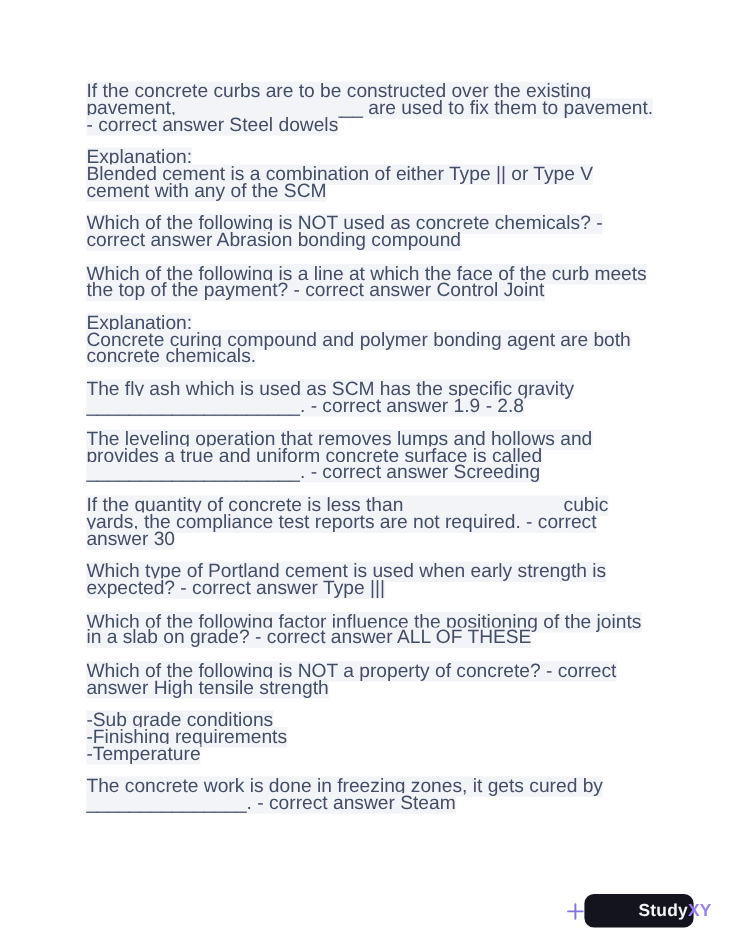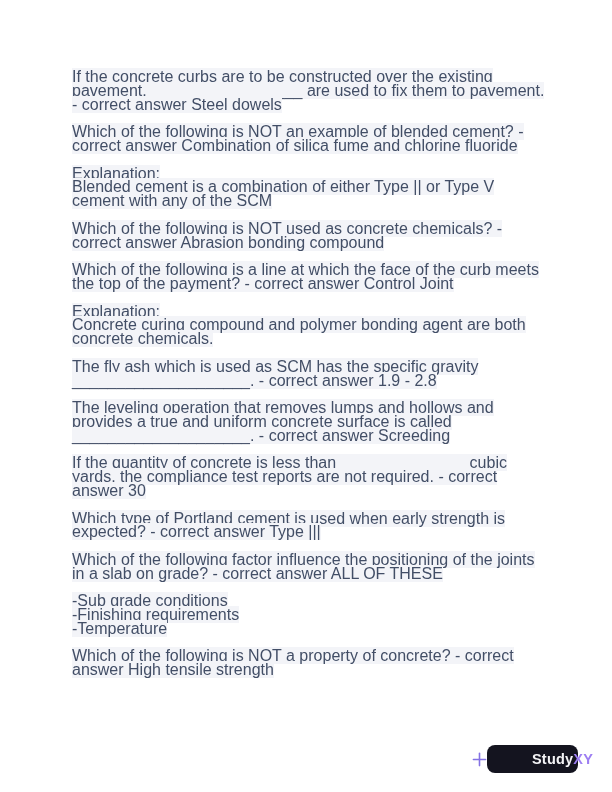--- a/index.html
+++ b/index.html
@@ -66,7 +66,6 @@
 
 <div class="doc-content">
   <p><span class="hl">If the concrete curbs are to be constructed over the existing pavement, _________________ are used to fix them to pavement. - correct answer Steel dowels</span></p>
-  <p><span class="hl">Which of the following is NOT an example of blended cement? - correct answer Combination of silica fume and chlorine fluoride</span></p>
   <p><span class="hl">Explanation:
 Blended cement is a combination of either Type || or Type V cement with any of the SCM</span></p>
   <p><span class="hl">Which of the following is NOT used as concrete chemicals? - correct answer Abrasion bonding compound</span></p>

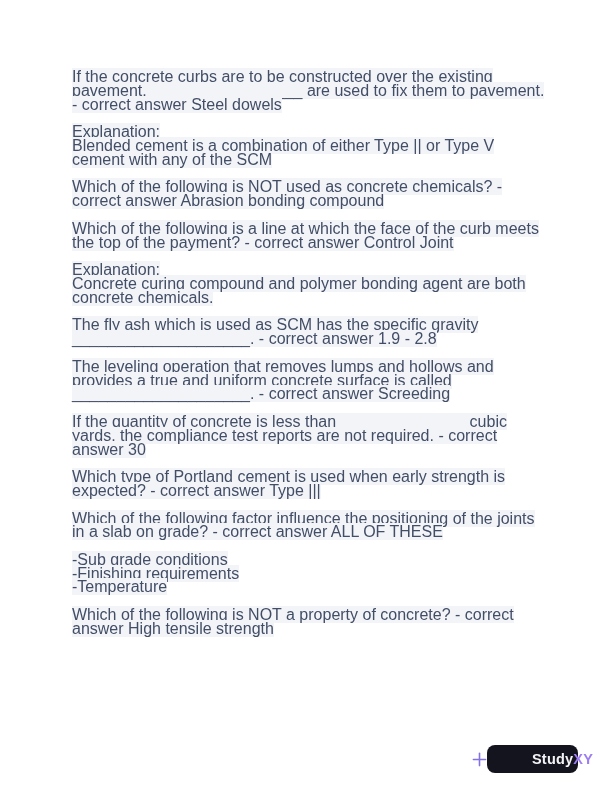--- a/index.html
+++ b/index.html
@@ -77,10 +77,10 @@
   <p><span class="hl">If the quantity of concrete is less than ______________ cubic yards, the compliance test reports are not required. - correct answer 30</span></p>
   <p><span class="hl">Which type of Portland cement is used when early strength is expected? - correct answer Type |||</span></p>
   <p><span class="hl">Which of the following factor influence the positioning of the joints in a slab on grade? - correct answer ALL OF THESE</span></p>
+  <p><span class="hl">Which of the following is NOT a property of concrete? - correct answer High tensile strength</span></p>
   <p><span class="hl">-Sub grade conditions
 -Finishing requirements
 -Temperature</span></p>
-  <p><span class="hl">Which of the following is NOT a property of concrete? - correct answer High tensile strength</span></p>
 </div>
 
 <div class="brand-badge">

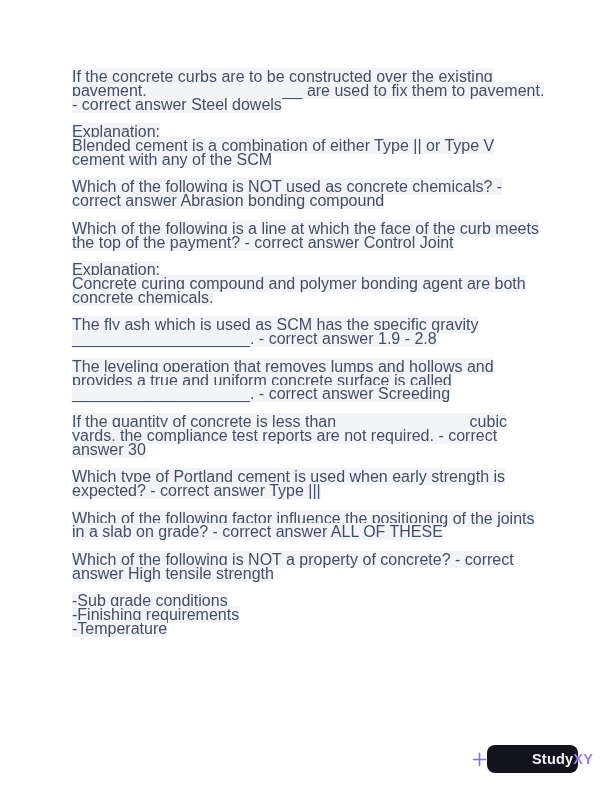--- a/index.html
+++ b/index.html
@@ -81,6 +81,7 @@
   <p><span class="hl">-Sub grade conditions
 -Finishing requirements
 -Temperature</span></p>
+  <p><span class="hl">The concrete work is done in freezing zones, it gets cured by _______________. - correct answer Steam</span></p>
 </div>
 
 <div class="brand-badge">

